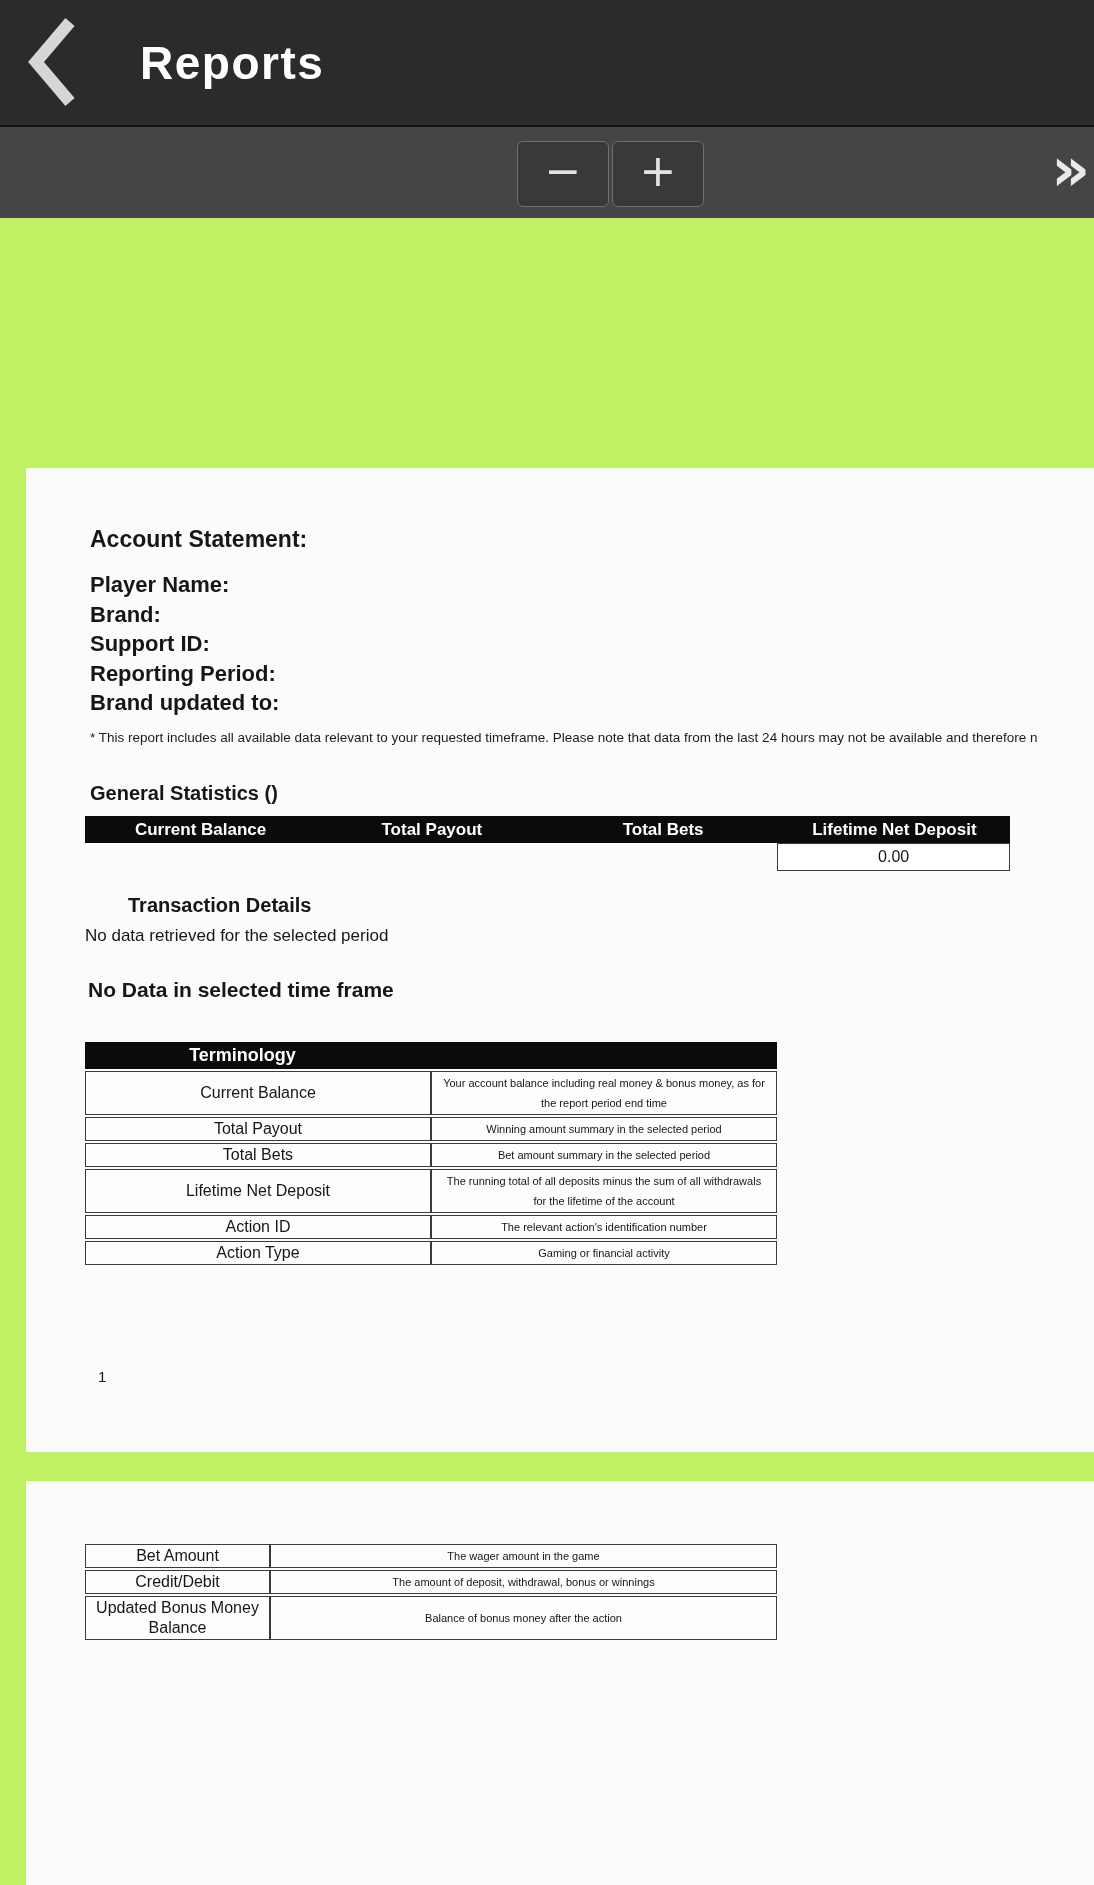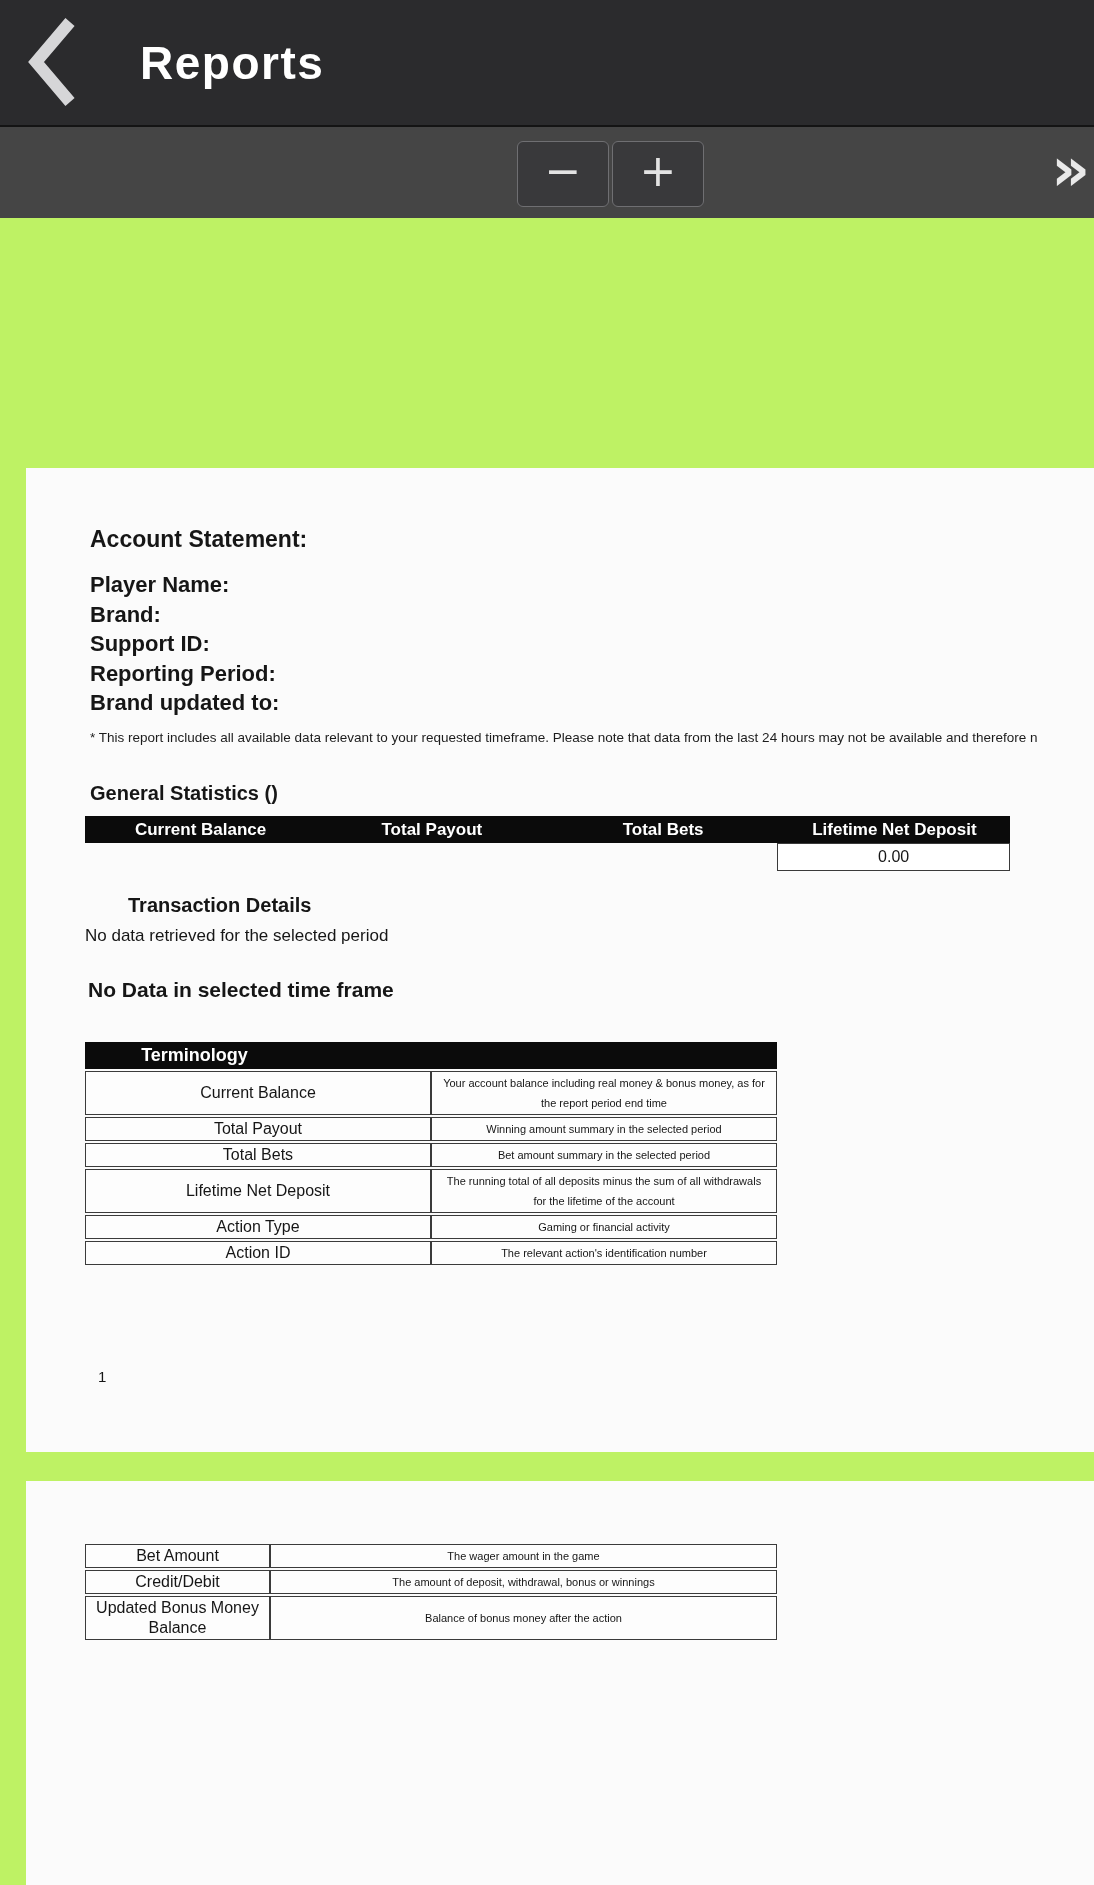--- a/index.html
+++ b/index.html
@@ -65,7 +65,7 @@
                    padding:1px 8px; font-size:11px; line-height:20px; }
   .term-table td.term-col { width:185px; font-size:16px; }
   .term-table th { background:#0b0b0b; border:1px solid #0b0b0b; height:27px;
-                   text-align:left; }
+                   text-align:left;padding-left:48px; }
   .term-table th div { width:217px; text-align:center; color:#ffffff;
                        font-size:18px; font-weight:bold; }
 

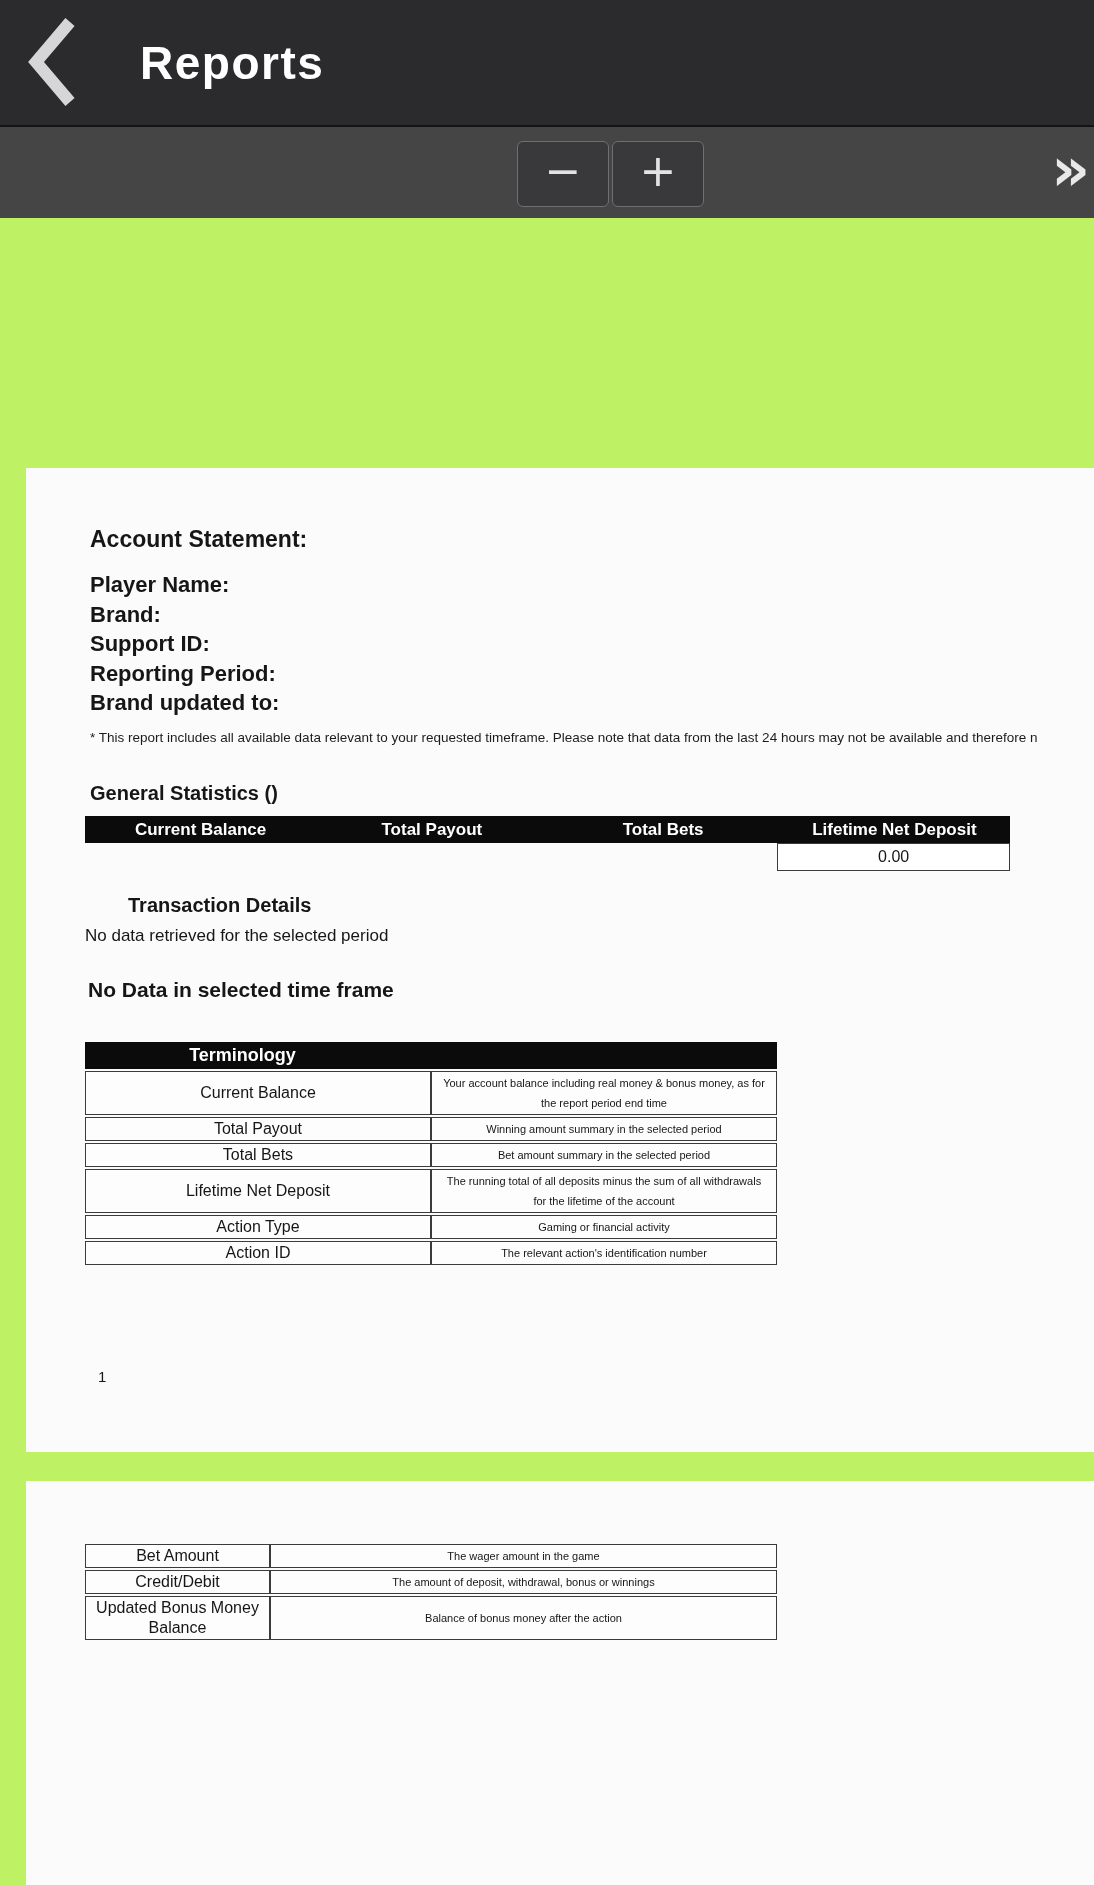--- a/index.html
+++ b/index.html
@@ -160,12 +160,12 @@
         <td>The running total of all deposits minus the sum of all withdrawals for the lifetime of the account</td>
       </tr>
       <tr>
+        <td class="term-col">Action ID</td>
+        <td>The relevant action's identification number</td>
+      </tr>
+      <tr>
         <td class="term-col">Action Type</td>
         <td>Gaming or financial activity</td>
-      </tr>
-      <tr>
-        <td class="term-col">Action ID</td>
-        <td>The relevant action's identification number</td>
       </tr>
     </tbody>
       </table>

